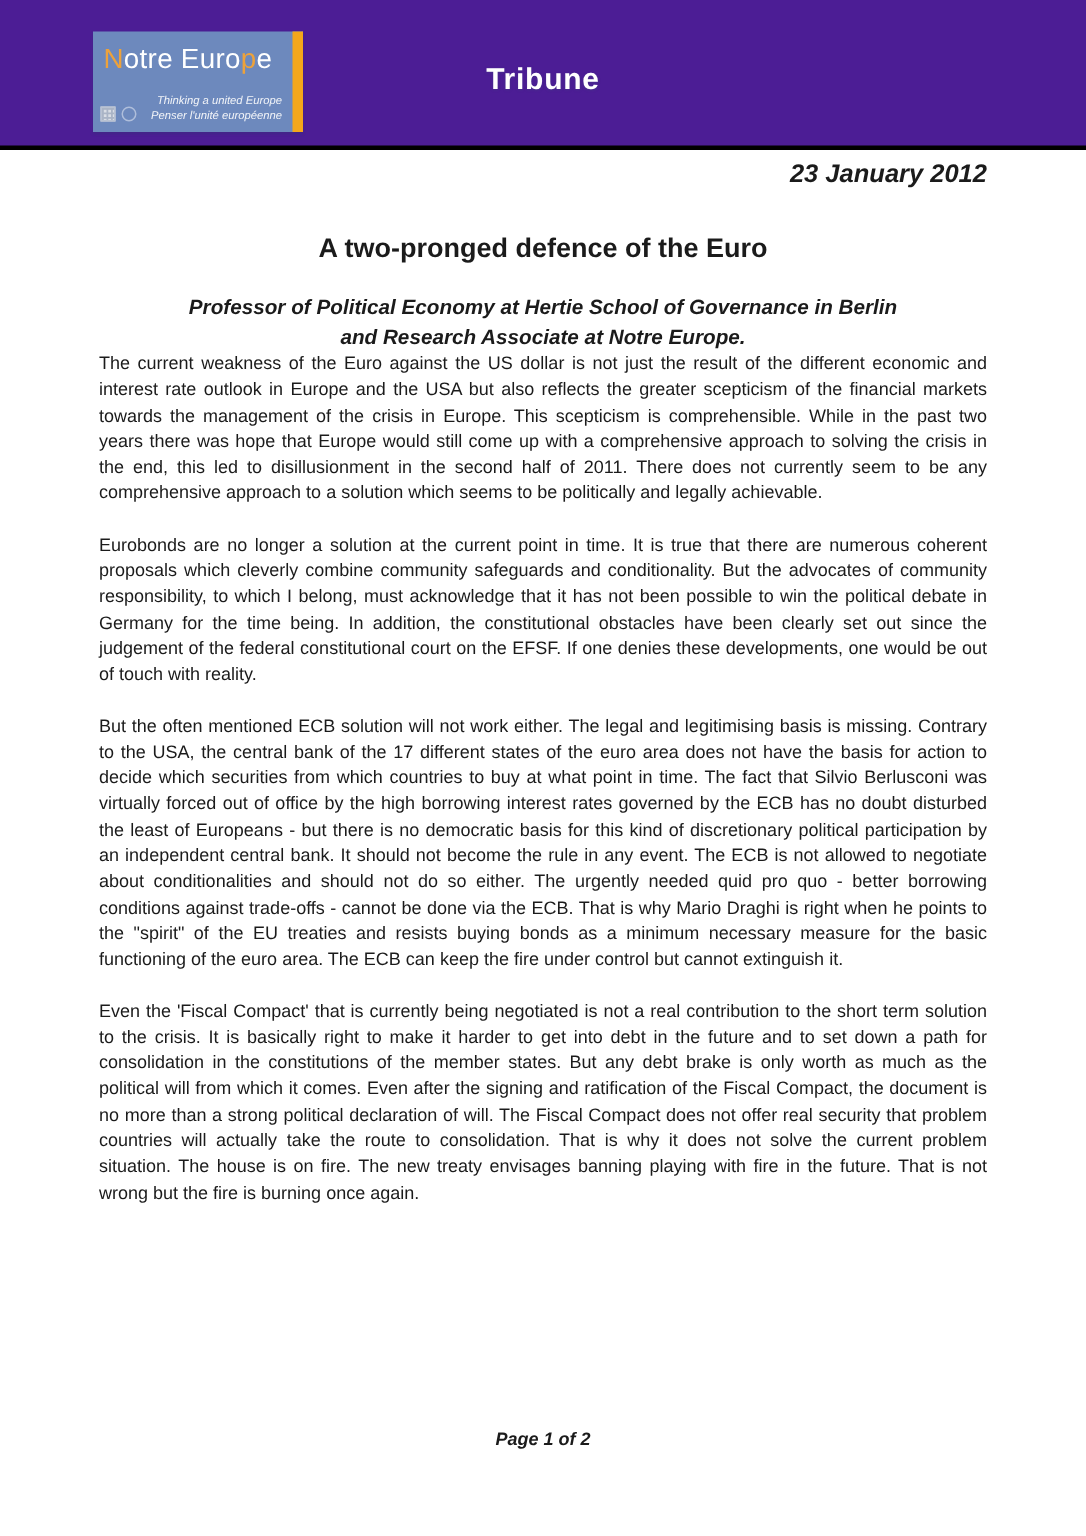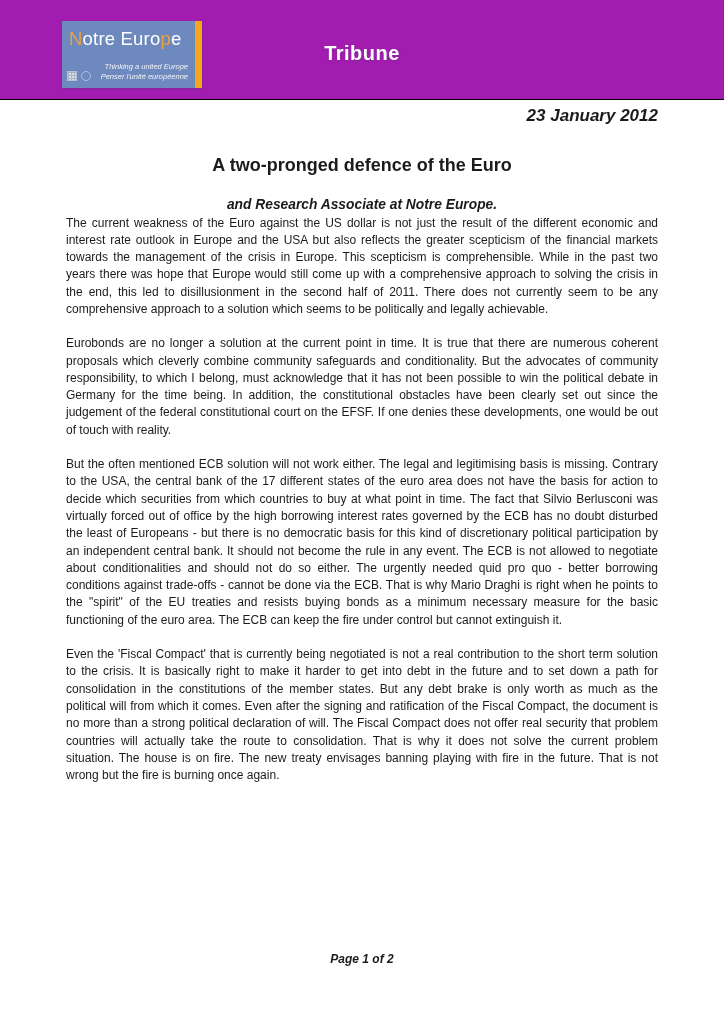--- a/index.html
+++ b/index.html
@@ -18,8 +18,8 @@
     position: relative;
     width: 100%;
     height: 100px;
-    background: #a21caf;
-    border-bottom: 1px solid #000000;
+    background: #4c1d95;
+    border-bottom: 3px solid #000000;
   }
   .banner-title {
     position: absolute;

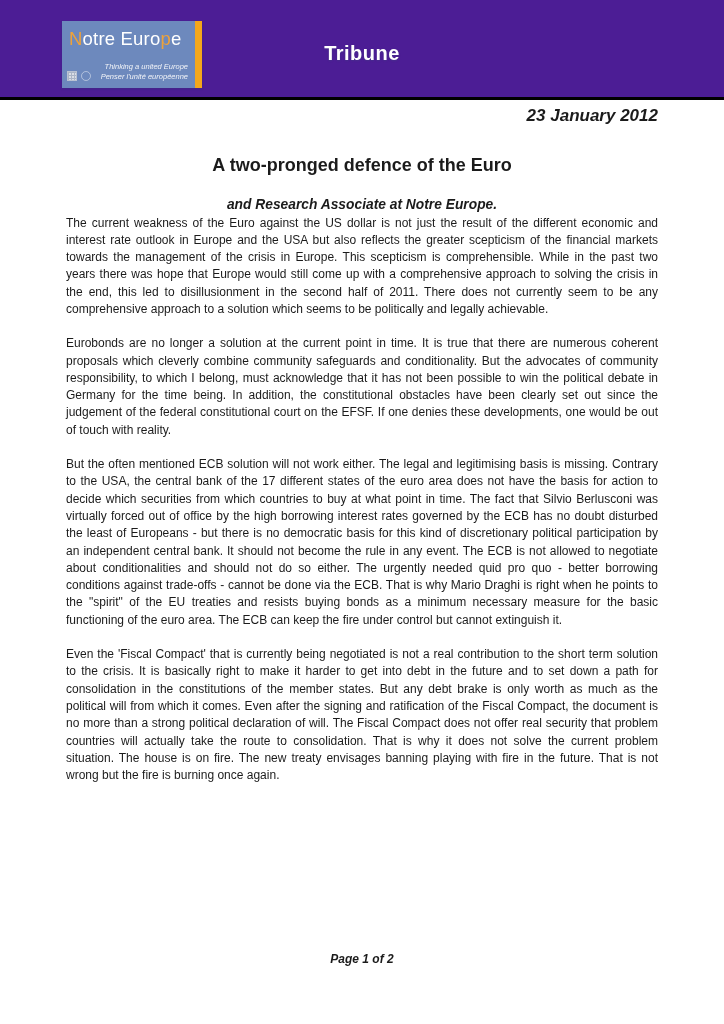--- a/index.html
+++ b/index.html
@@ -166,6 +166,7 @@
   <main class="content">
     <h1 class="article-title">A two-pronged defence of the Euro</h1>
     <div class="byline">
+      <div>Professor of Political Economy at Hertie School of Governance in Berlin</div>
       <div>and Research Associate at Notre Europe.</div>
     </div>
     <div class="body-text">

